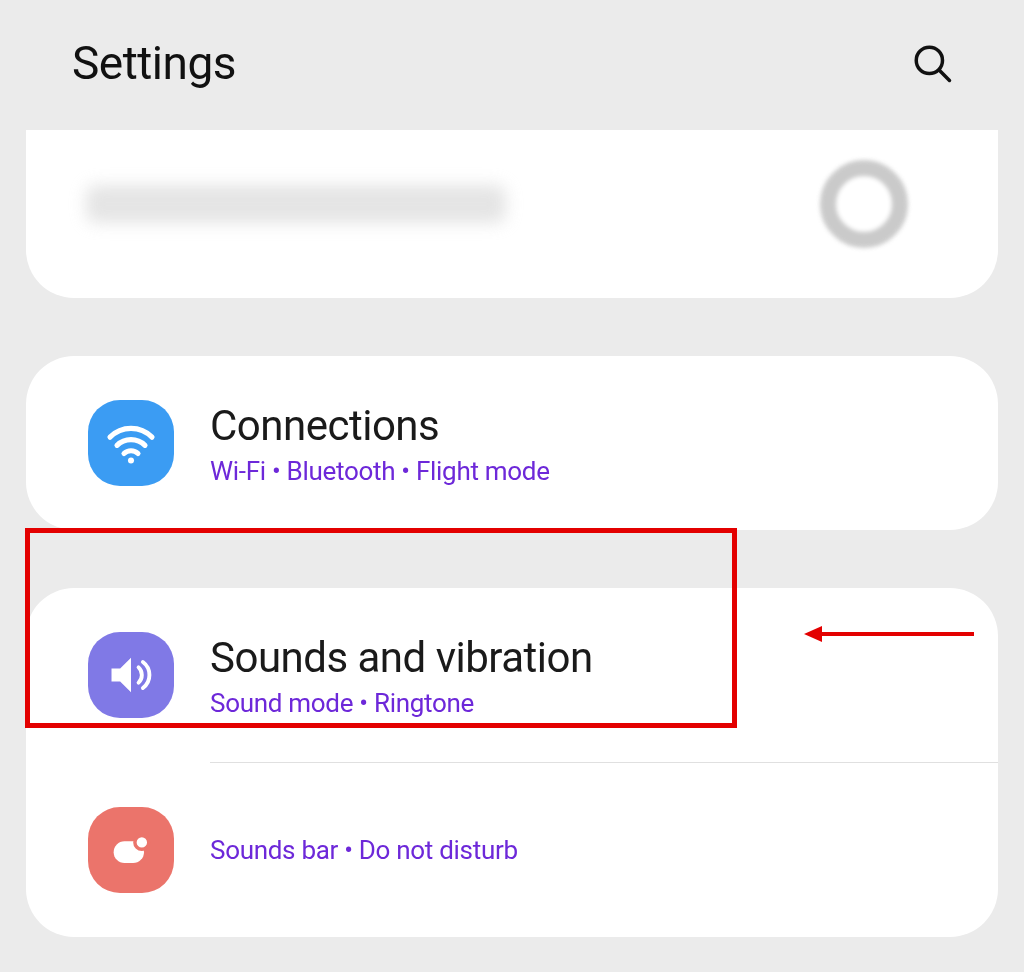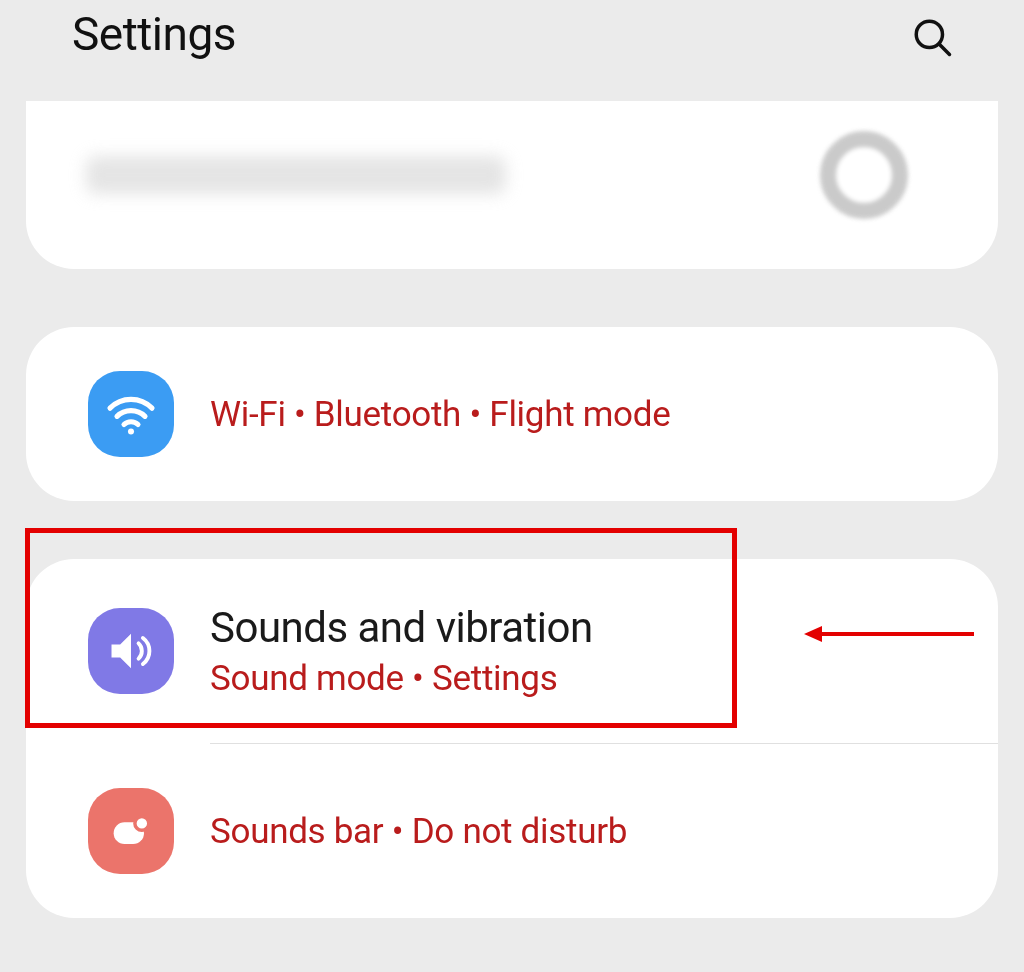--- a/index.html
+++ b/index.html
@@ -17,9 +17,9 @@
   }
   .header {
     display: flex;
-    align-items: flex-end;
+    align-items: center;
     justify-content: space-between;
-    padding: 7px 68px 40px 72px;
+    padding: 36px 68px 40px 72px;
   }
   .header-title {
     font-size: 46px;

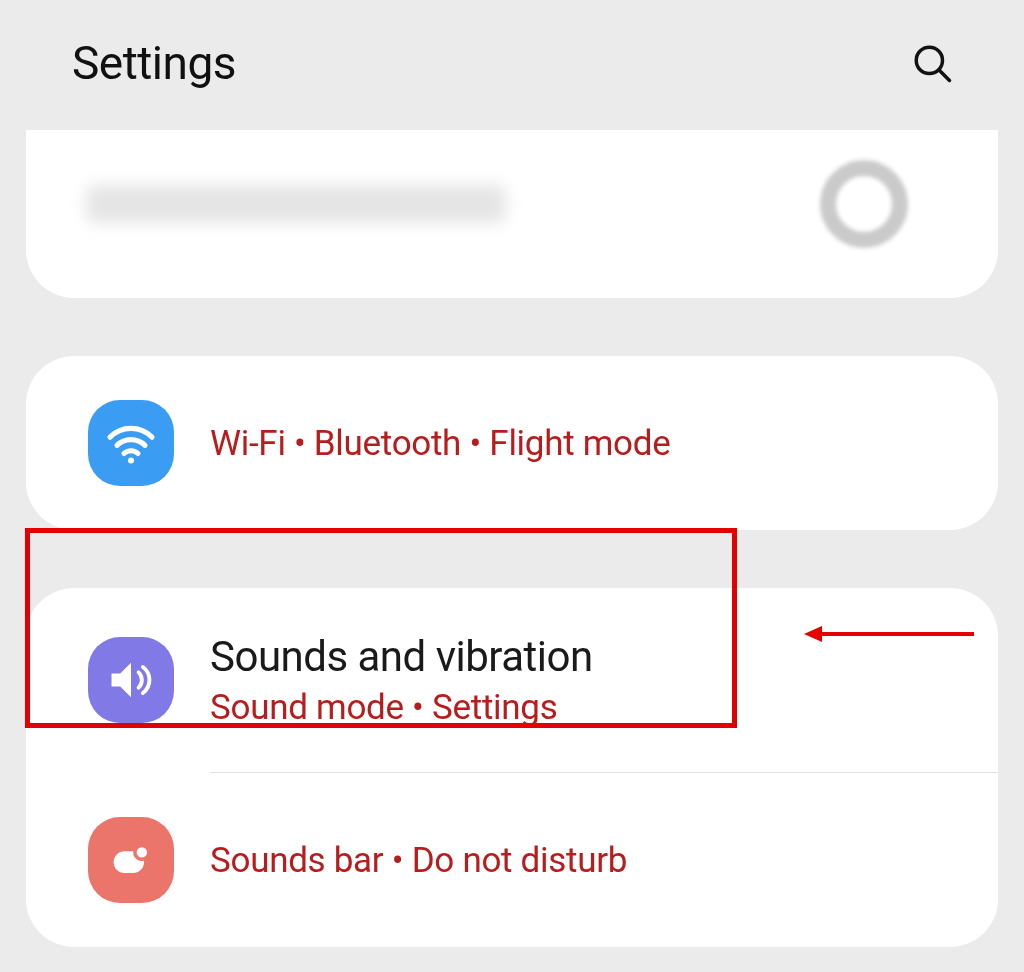--- a/index.html
+++ b/index.html
@@ -157,6 +157,7 @@
       </svg>
     </div>
     <div class="item-text">
+      <div class="item-title">Connections</div>
       <div class="item-subtitle">Wi-Fi  •  Bluetooth  •  Flight mode</div>
     </div>
   </div>

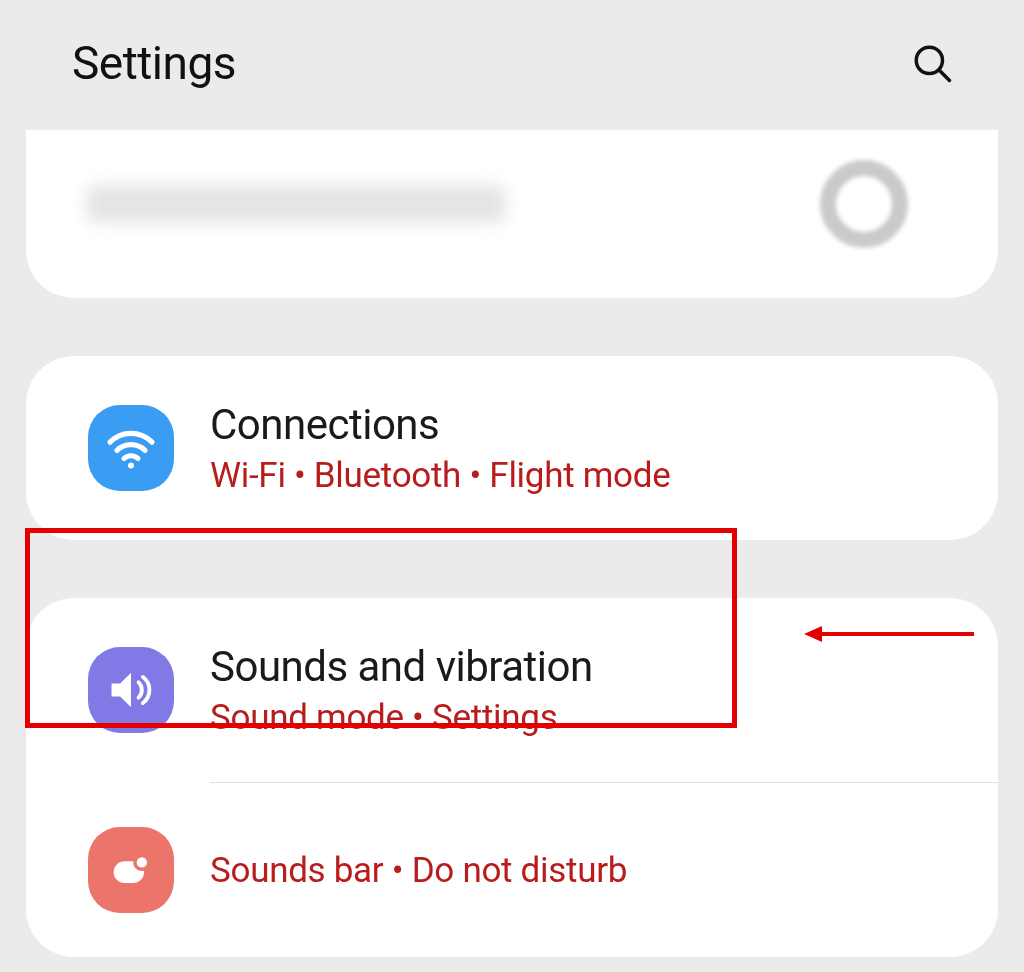--- a/index.html
+++ b/index.html
@@ -100,9 +100,9 @@
     letter-spacing: -0.5px;
   }
   .item-subtitle {
-    font-size: 35px;
+    font-size: 26px;
     font-weight: 400;
-    color: #b91c1c;
+    color: #6d28d9;
     letter-spacing: -0.3px;
   }
   .divider {

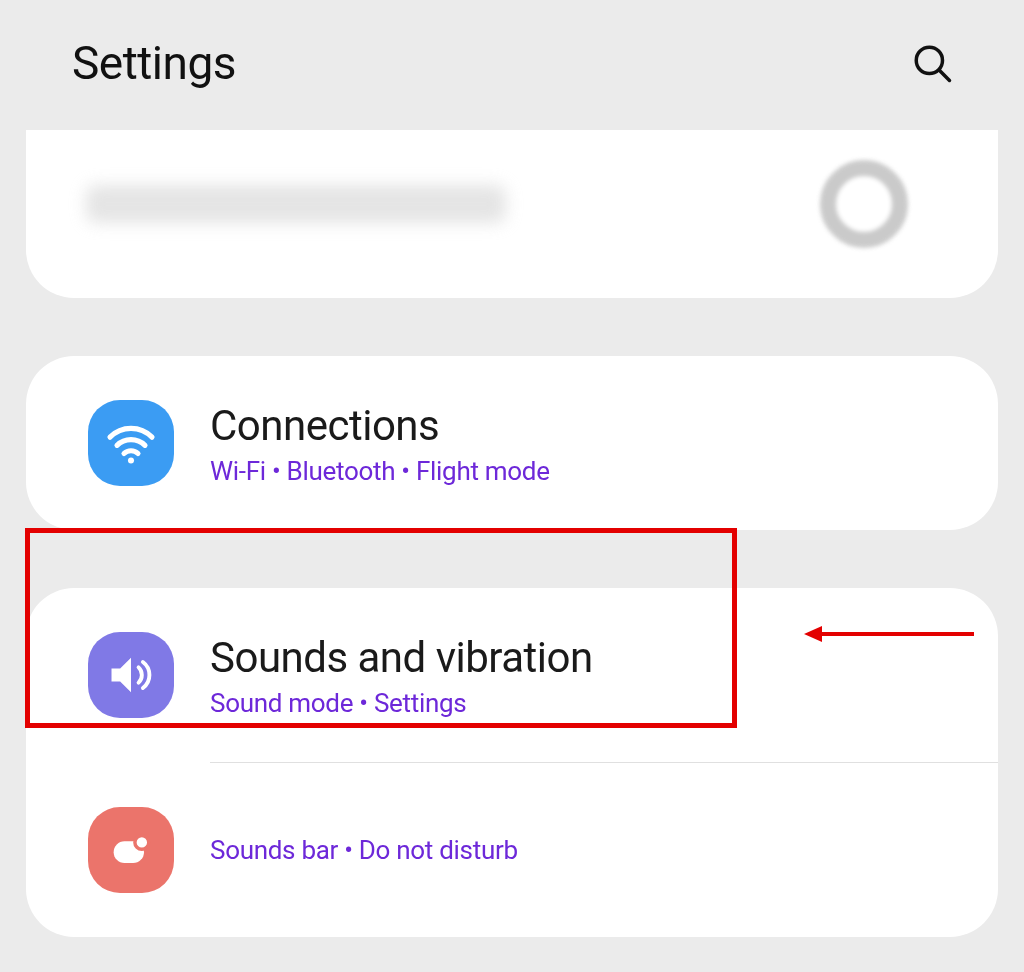--- a/index.html
+++ b/index.html
@@ -174,7 +174,7 @@
     </div>
     <div class="item-text">
       <div class="item-title">Sounds and vibration</div>
-      <div class="item-subtitle">Sound mode  •  Settings</div>
+      <div class="item-subtitle">Sound mode  •  Ringtone</div>
     </div>
   </div>
   <div class="divider"></div>

